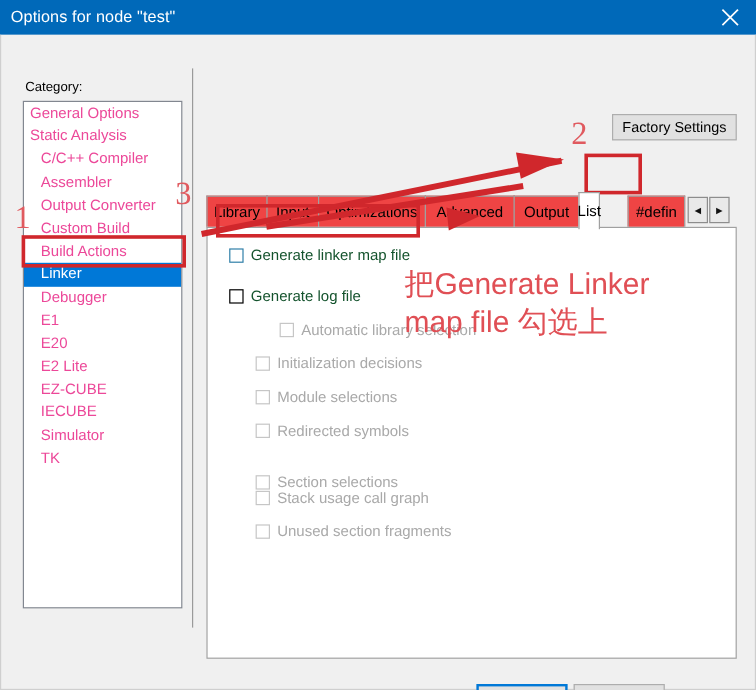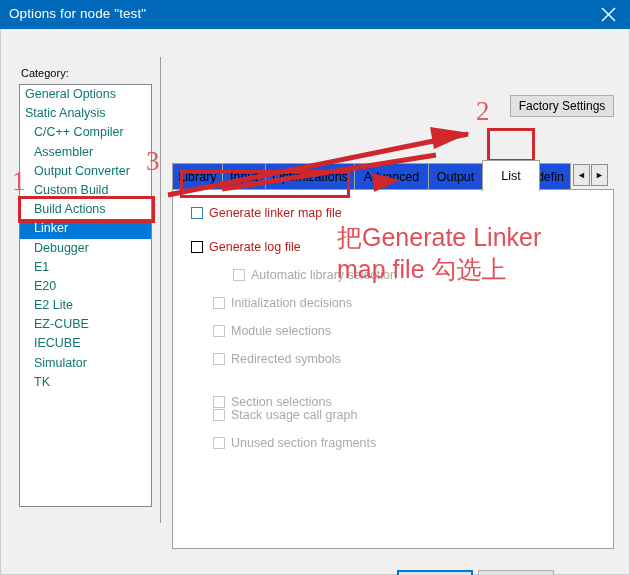--- a/index.html
+++ b/index.html
@@ -74,7 +74,7 @@
   }
   .cat-item {
     font-size: 12.5px;
-    color: #0f766e;
+    color: #ec4899;
     line-height: 19.2px;
     height: 19.2px;
     padding-left: 5px;

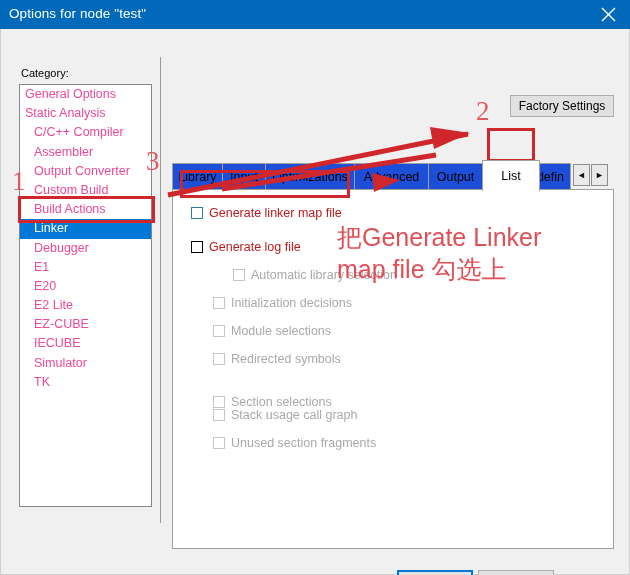--- a/index.html
+++ b/index.html
@@ -121,7 +121,7 @@
     position: absolute;
     top: 3px;
     height: 27px;
-    background: #1d4ed8;
+    background: #ef4444;
     border: 1px solid #a0a0a0;
     border-bottom: none;
     box-sizing: border-box;

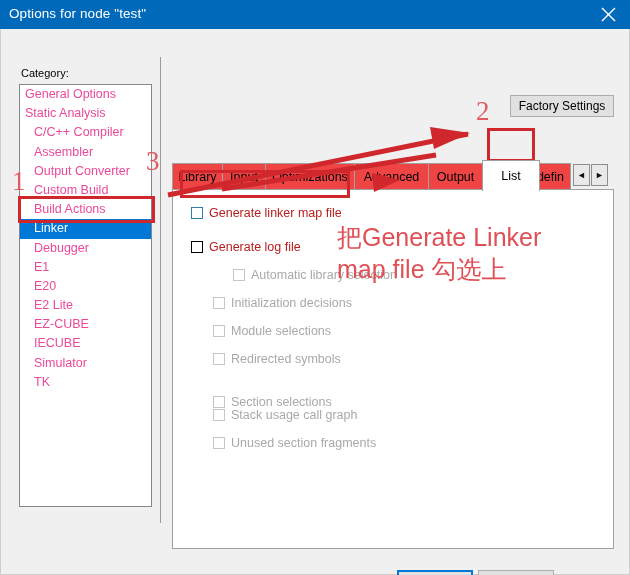--- a/index.html
+++ b/index.html
@@ -289,7 +289,7 @@
         <div class="tab" style="left: 93px; width: 90px;">Optimizations</div>
         <div class="tab" style="left: 182px; width: 75px;">Advanced</div>
         <div class="tab" style="left: 256px; width: 55px;">Output</div>
-        <div class="tab selected" style="left: 310px; width: 58px;">List</div>
+        <div class="tab selected" style="left: 310px; width: 18px;">List</div>
         <div class="tab clipped" style="left: 351px; width: 48px;">#defin</div>
         <div class="tab-scroll" style="left: 401px;">◄</div>
         <div class="tab-scroll" style="left: 419px;">►</div>

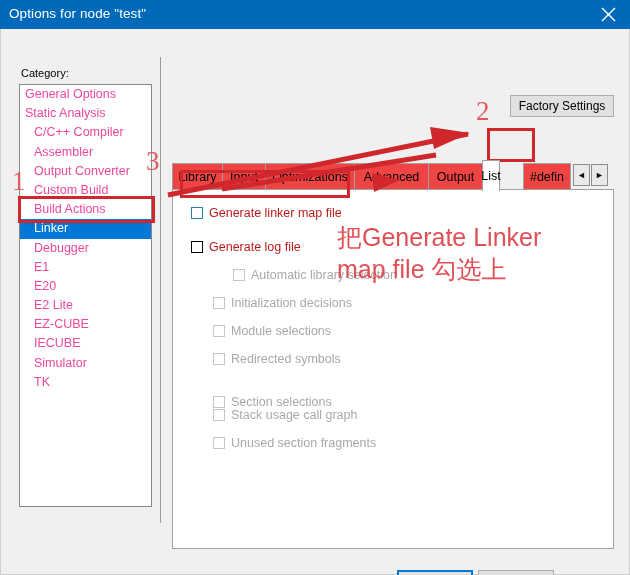--- a/index.html
+++ b/index.html
@@ -183,7 +183,7 @@
   }
   .chk-row.disabled .chk-box { border-color: #c6c6c6; }
   .chk-row.enabled .chk-box { border-color: #2f7fa8; }
-  .chk-row.enabled { color: #b91c1c; }
+  .chk-row.enabled { color: #14532d; }
   .chk-row.disabled { color: #a9a9a9; }
   .chk-row.strong .chk-box { border: 1px solid #000000; }
 

